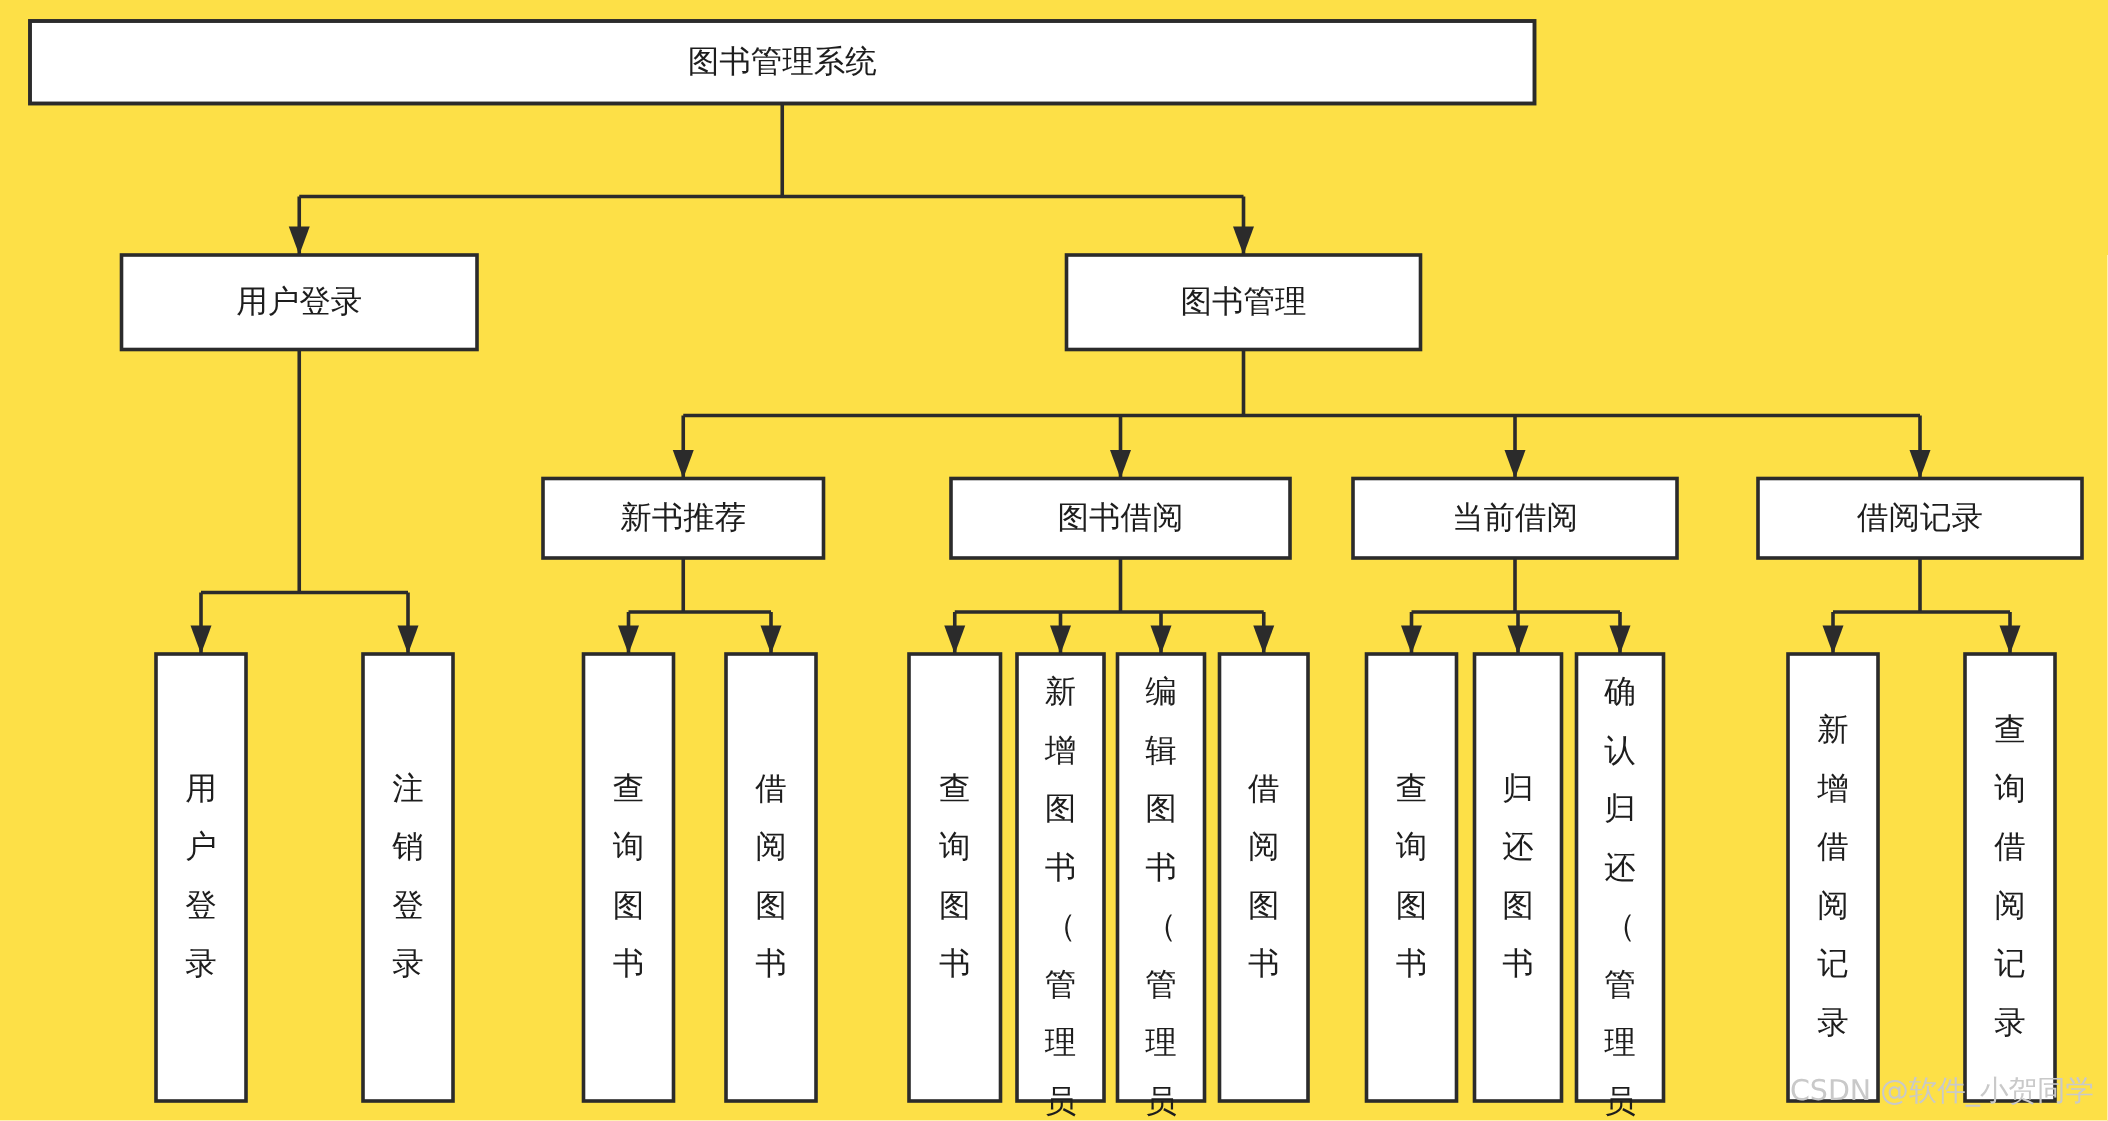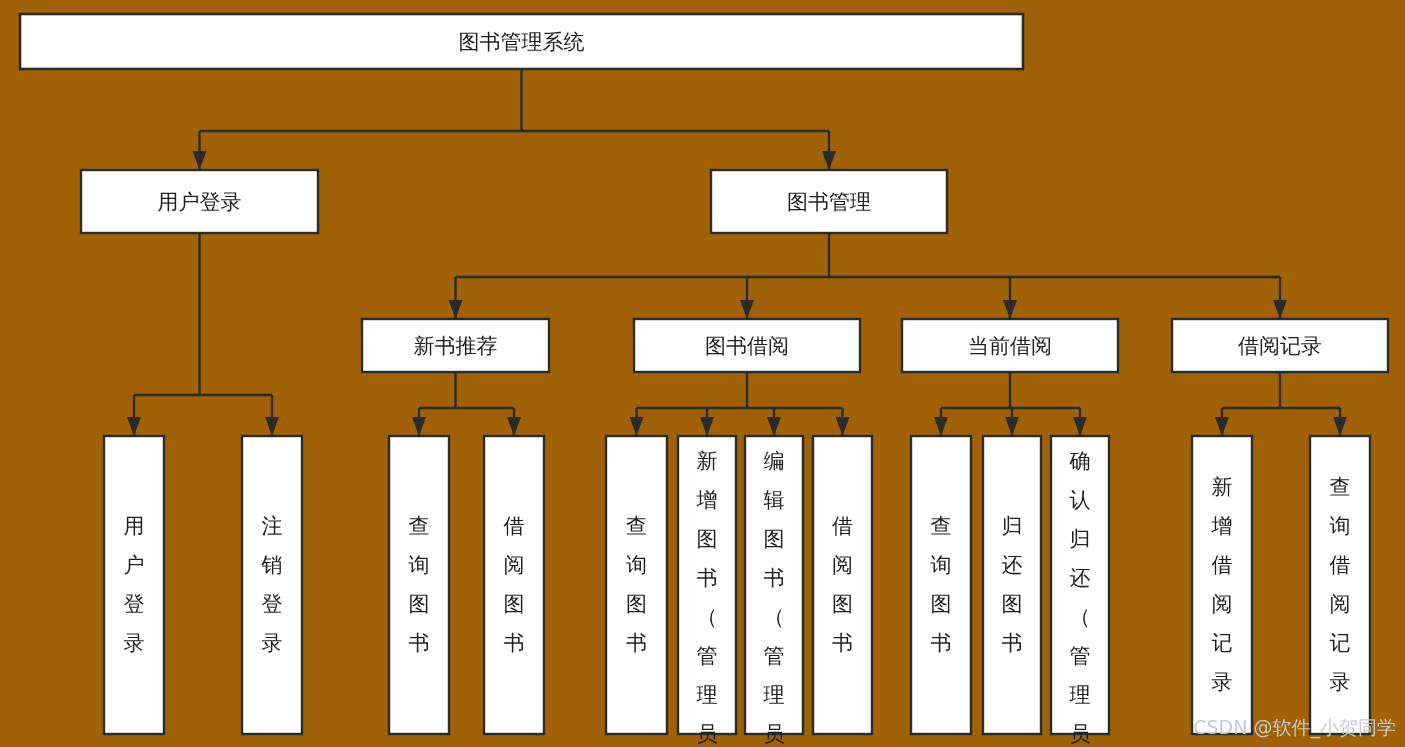--- a/index.html
+++ b/index.html
@@ -18,7 +18,7 @@
     position: relative;
     width: 1405px;
     height: 747px;
-    background: #a16207;
+    background: #fde047;
   }
   #tree-svg {
     position: absolute;

